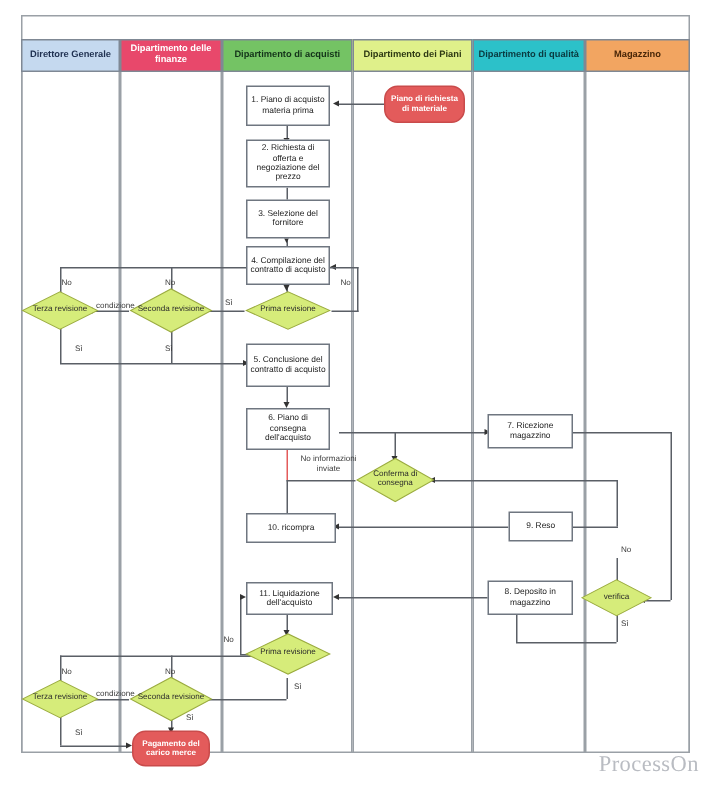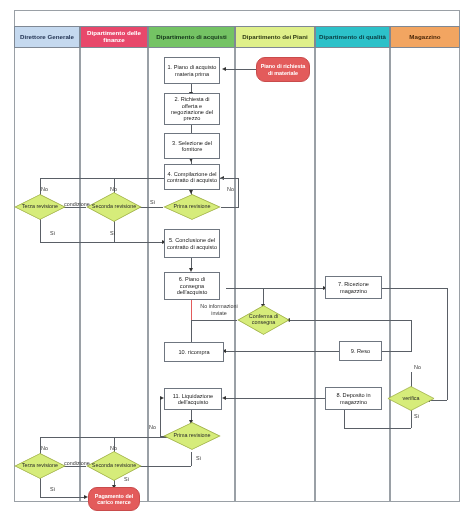--- a/index.html
+++ b/index.html
@@ -293,6 +293,7 @@
   <div class="lbl" style="left:124px;top:476px;">Sì</div>
   <div class="lbl" style="left:50px;top:486px;">Sì</div>
 
+  <div id="watermark">ProcessOn</div>
 
 </div>
 

